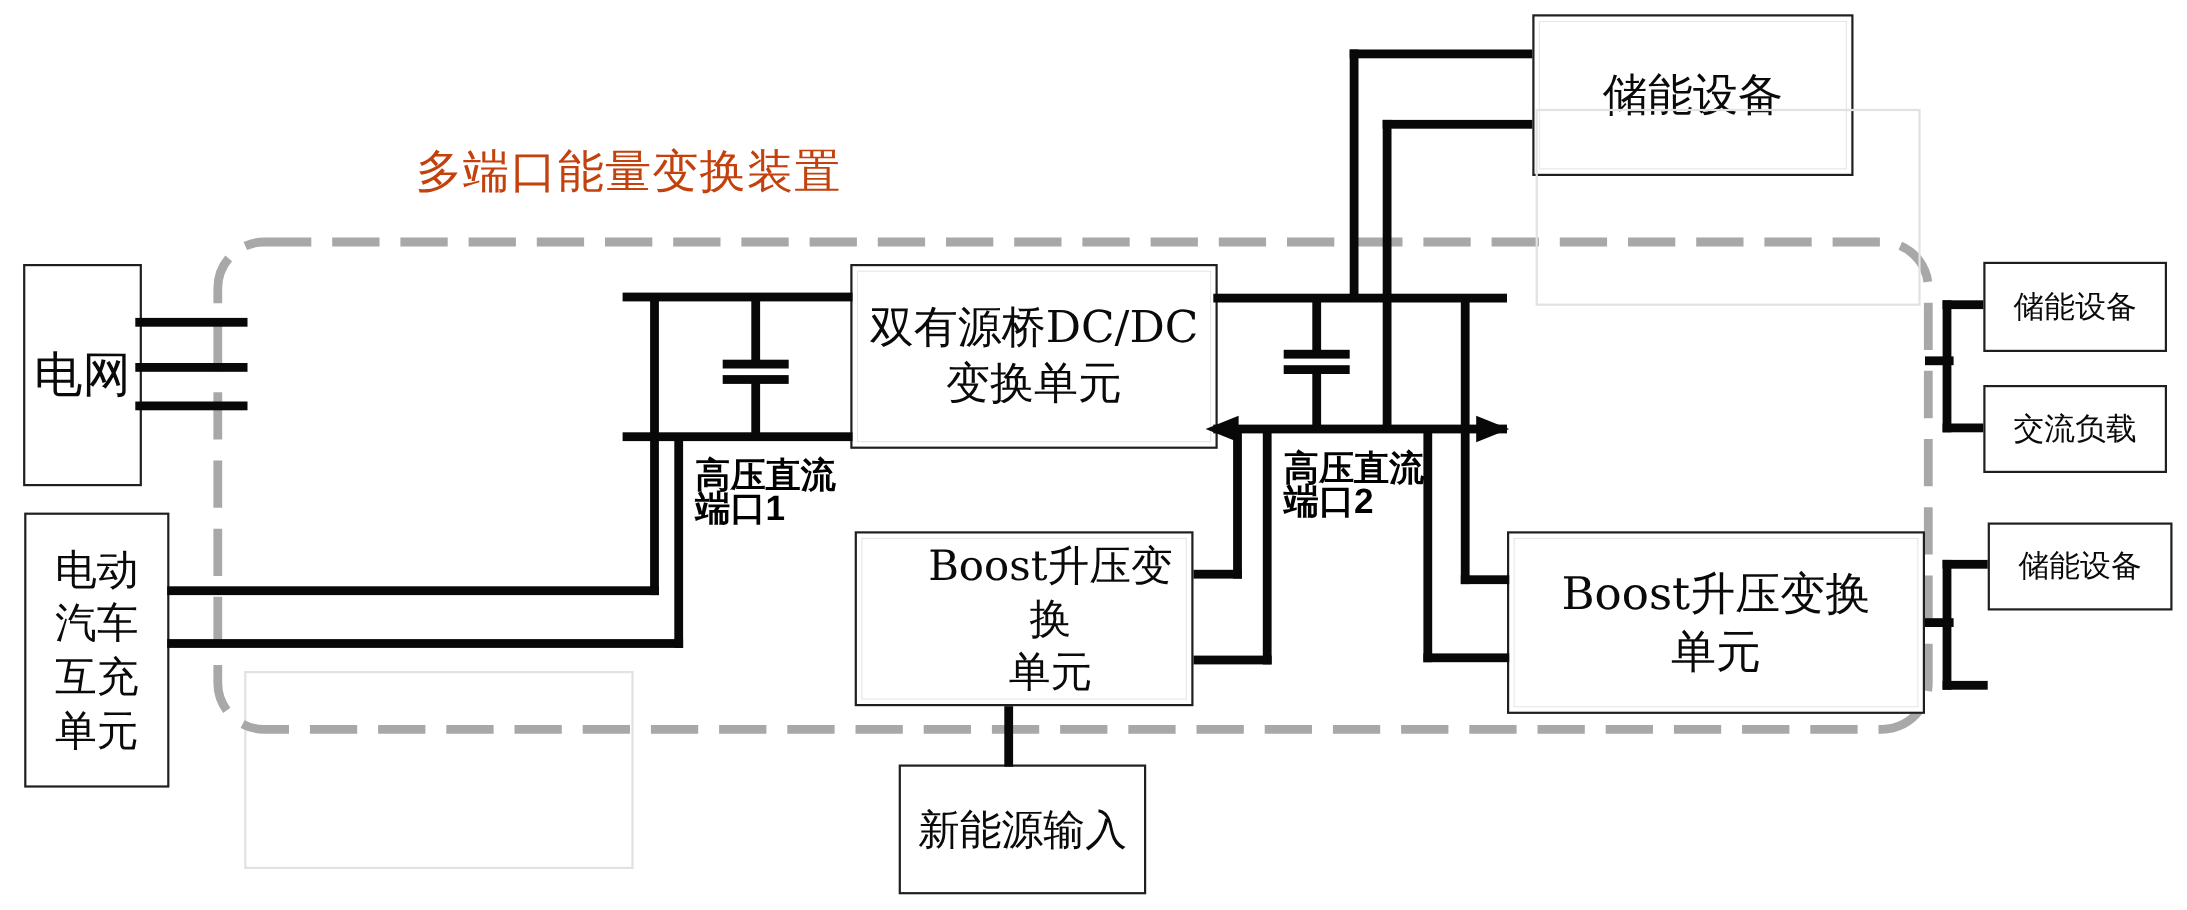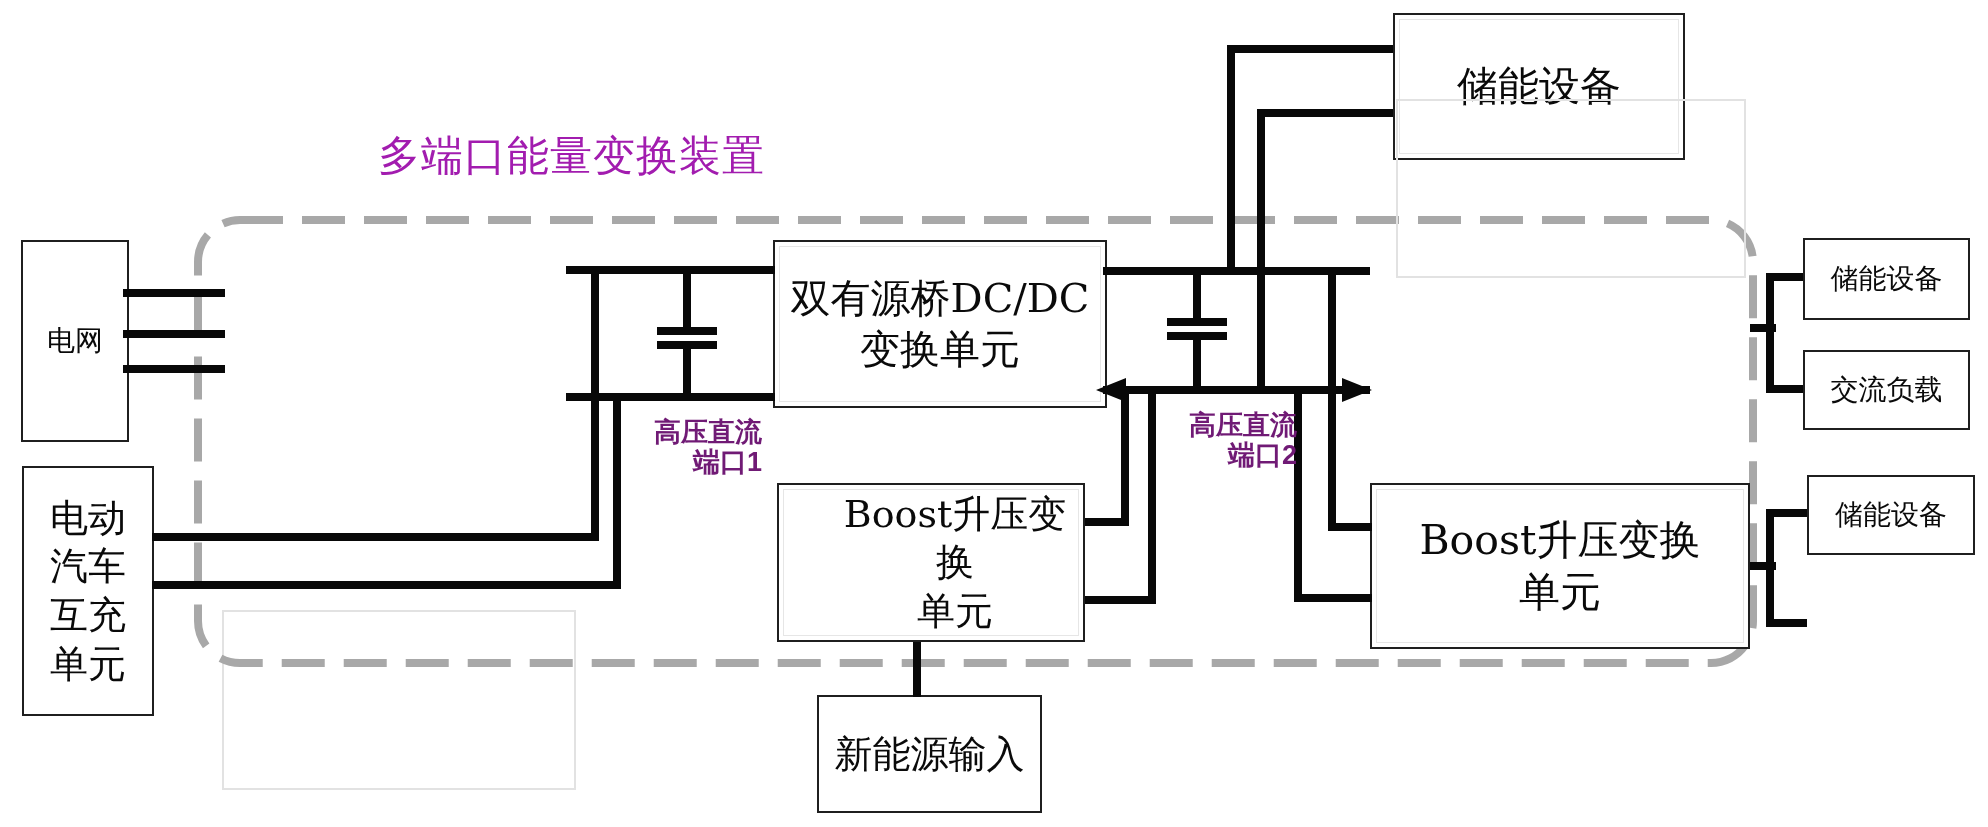--- a/index.html
+++ b/index.html
@@ -21,7 +21,7 @@
   .arrow{position:absolute;width:0;height:0;z-index:5;}
   
   .title{
-    position:absolute;left:378px;top:128px;font-size:42px;letter-spacing:1px;color:#a21caf;z-index:6;
+    position:absolute;left:378px;top:128px;font-size:42px;letter-spacing:1px;color:#c2410c;z-index:6;
   }
   .portlabel{
     position:absolute;z-index:6;width:130px;text-align:right;white-space:pre-line;

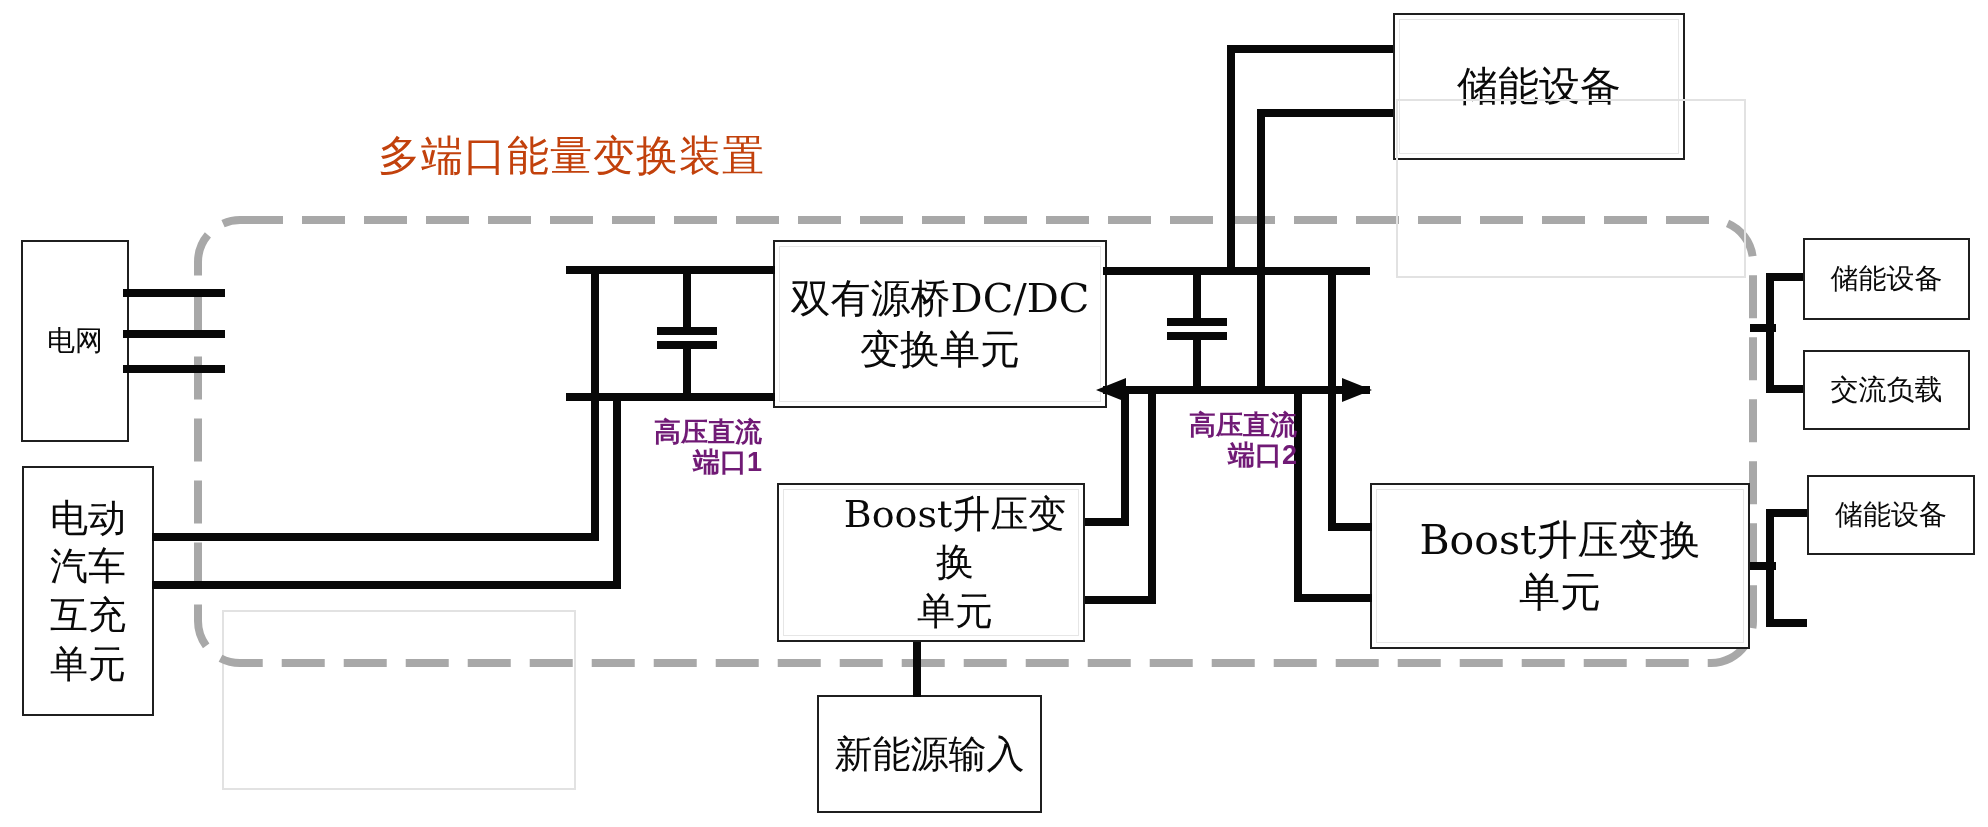--- a/index.html
+++ b/index.html
@@ -44,7 +44,7 @@
 
   <div class="title">多端口能量变换装置</div>
 
-  <div class="box" style="left:21px;top:240px;width:108px;height:202px;font-size:28px;">
+  <div class="box" style="left:21px;top:240px;width:108px;height:202px;font-size:44px;">
     <span class="lbl">电网</span>
   </div>
   <div class="box" style="left:22px;top:466px;width:132px;height:250px;font-size:38px;">

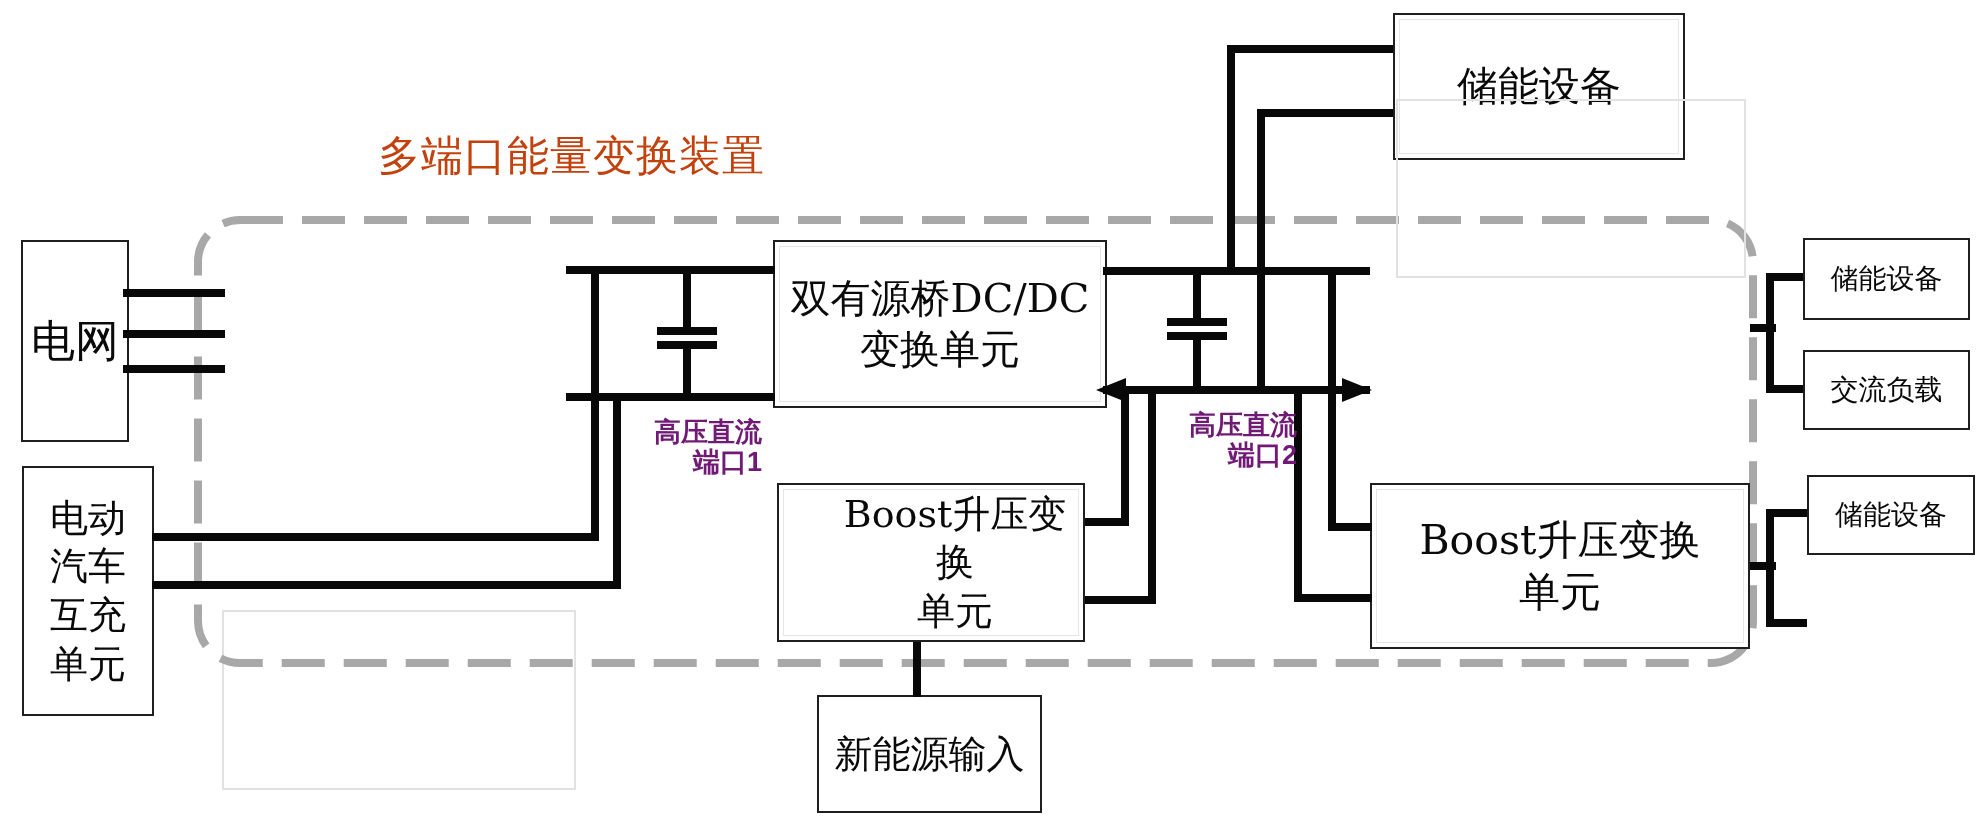--- a/index.html
+++ b/index.html
@@ -24,8 +24,8 @@
     position:absolute;left:378px;top:128px;font-size:42px;letter-spacing:1px;color:#c2410c;z-index:6;
   }
   .portlabel{
-    position:absolute;z-index:6;width:130px;text-align:right;white-space:pre-line;
-    font-family:"Liberation Sans","DejaVu Sans",sans-serif;font-weight:700;font-size:27px;line-height:30px;color:#701a75;
+    position:absolute;z-index:6;width:130px;text-align:left;white-space:pre-line;
+    font-family:"Liberation Sans","DejaVu Sans",sans-serif;font-weight:700;font-size:32px;line-height:30px;color:#000000;
   }
   .svglayer{position:absolute;left:0;top:0;z-index:2;}
   .ghostA{z-index:1;}

